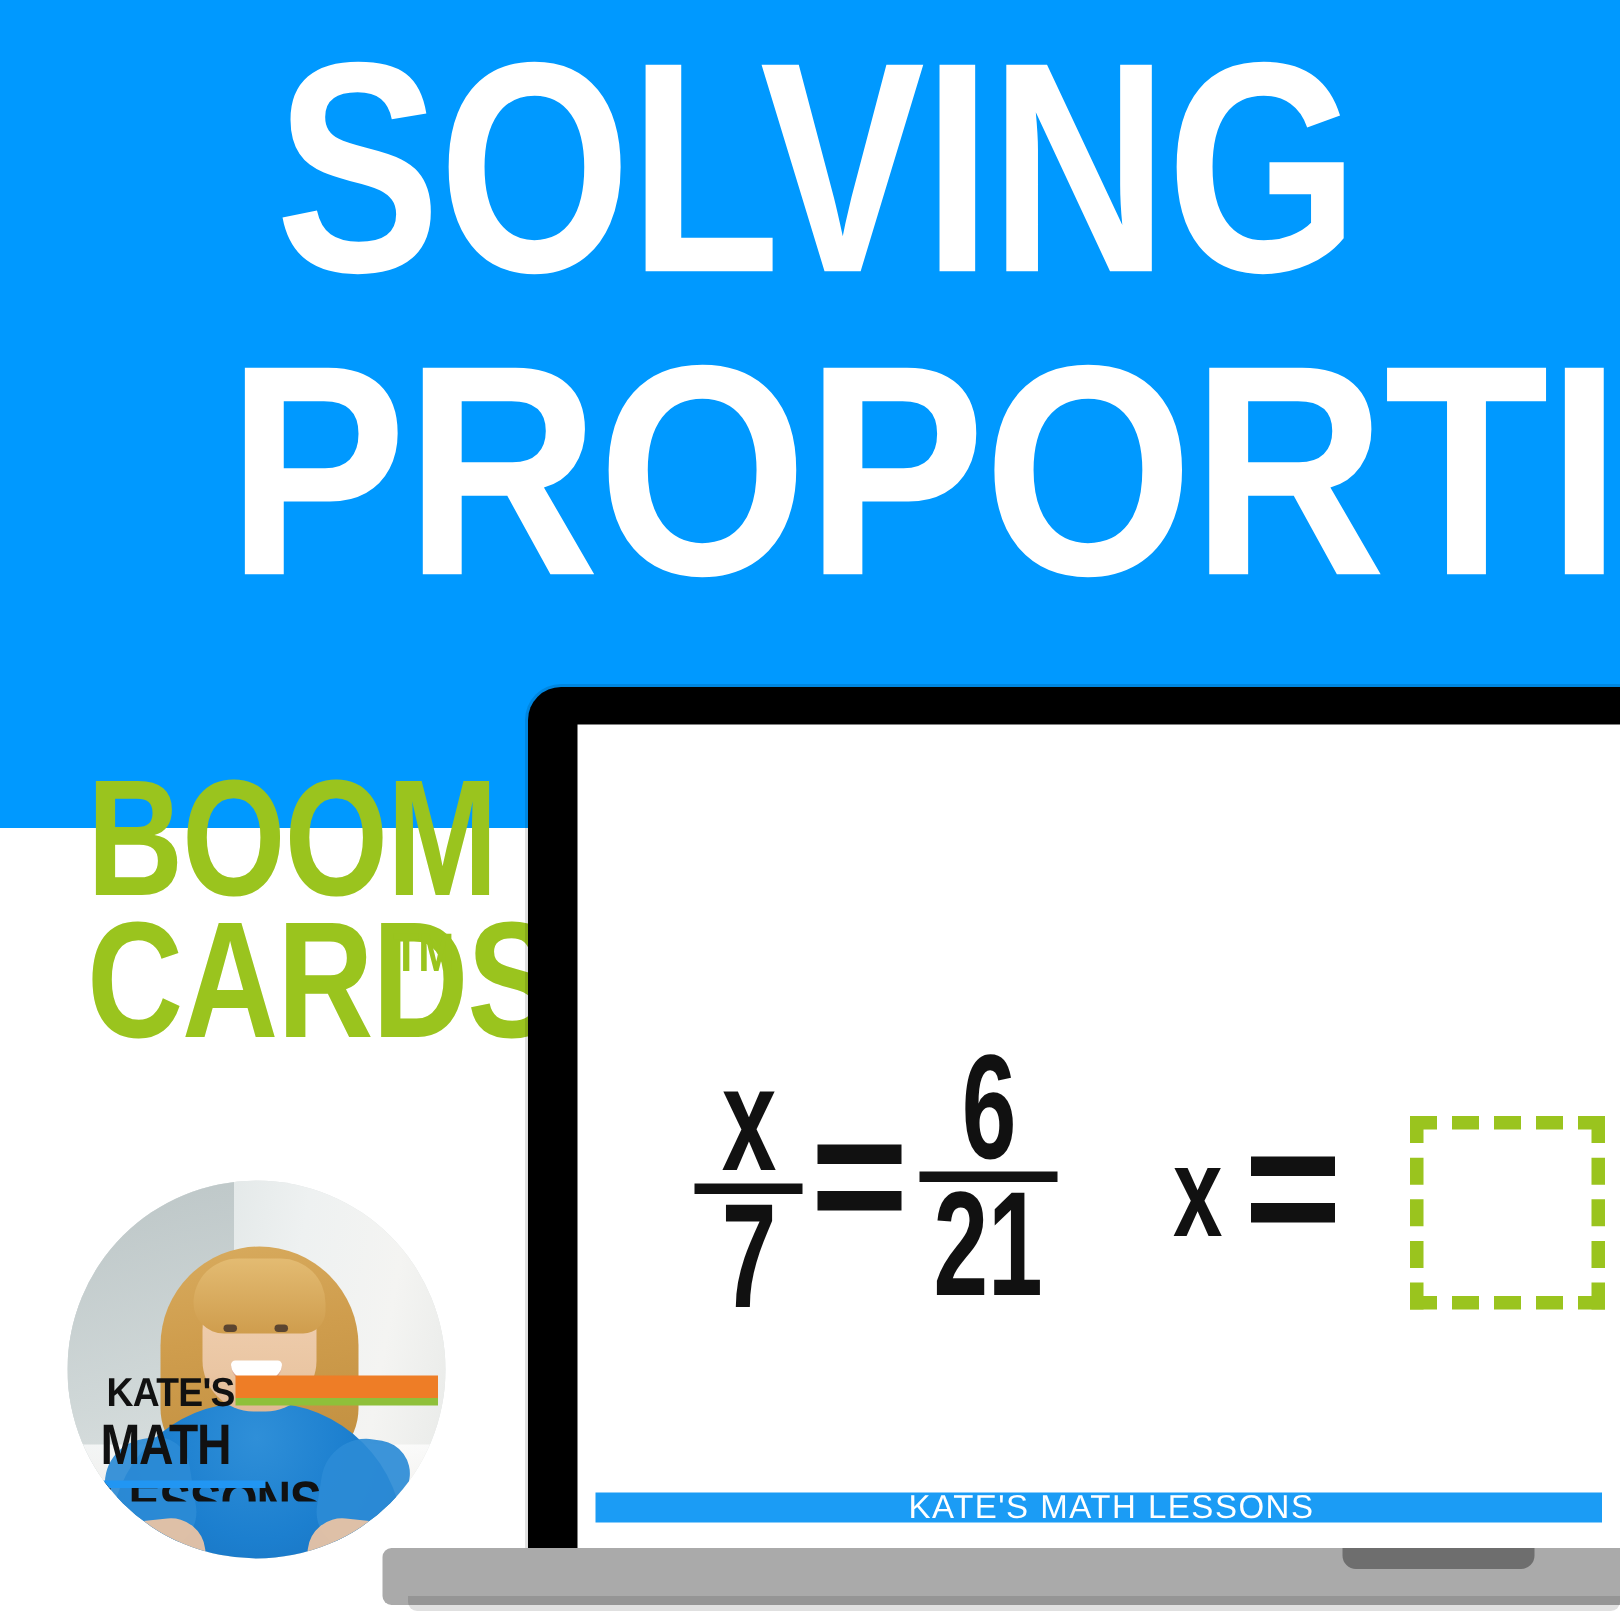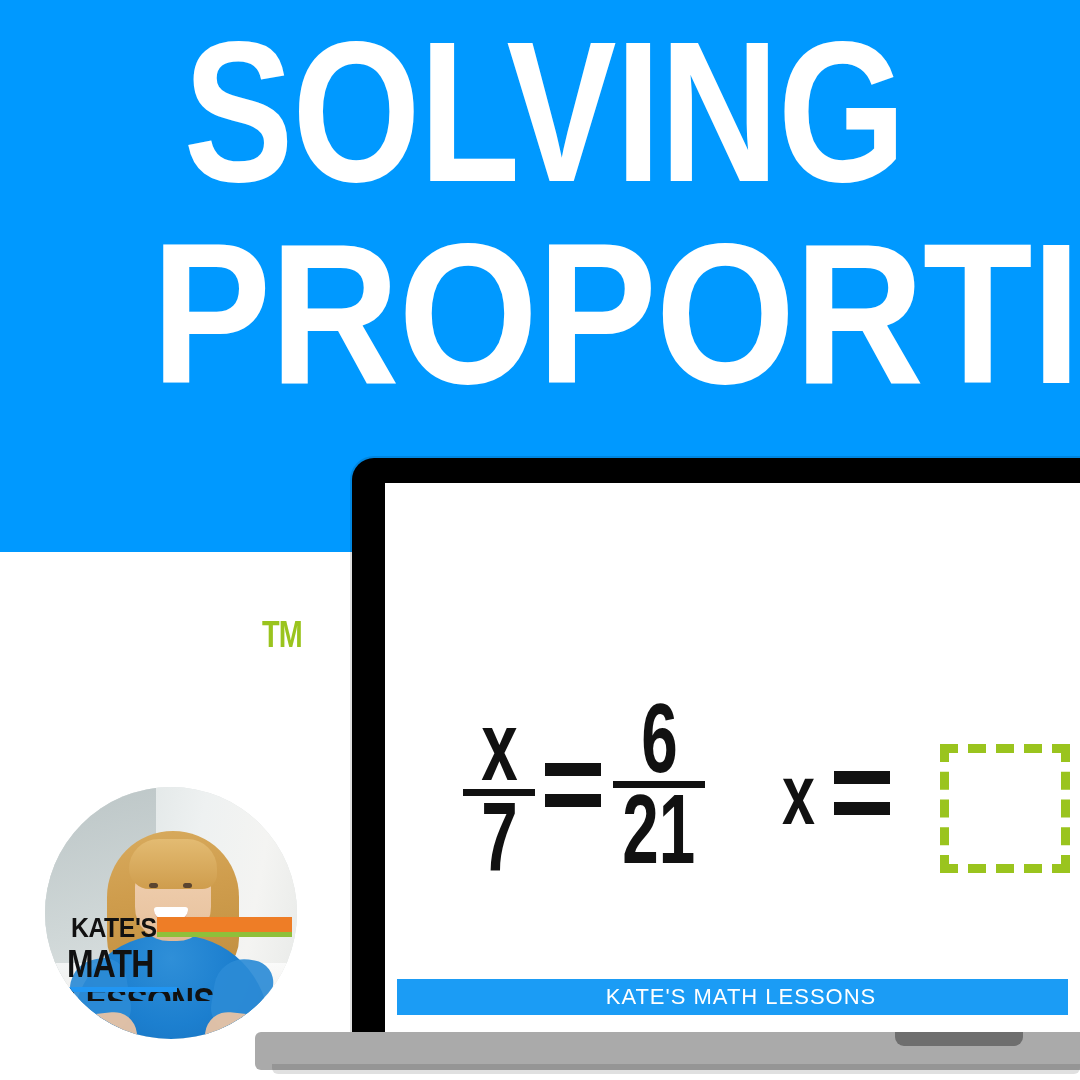--- a/index.html
+++ b/index.html
@@ -495,6 +495,10 @@
     <div class="title-line" id="title-line-2">PROPORTIONS</div>
   </div>
 
+  <div id="boom-logo">
+    <div class="boom-line" id="boom-line-1">BOOM</div>
+    <div class="boom-line" id="boom-line-2">CARDS</div>
+  </div>
   <div id="boom-tm">TM</div>
 
   <div id="avatar">

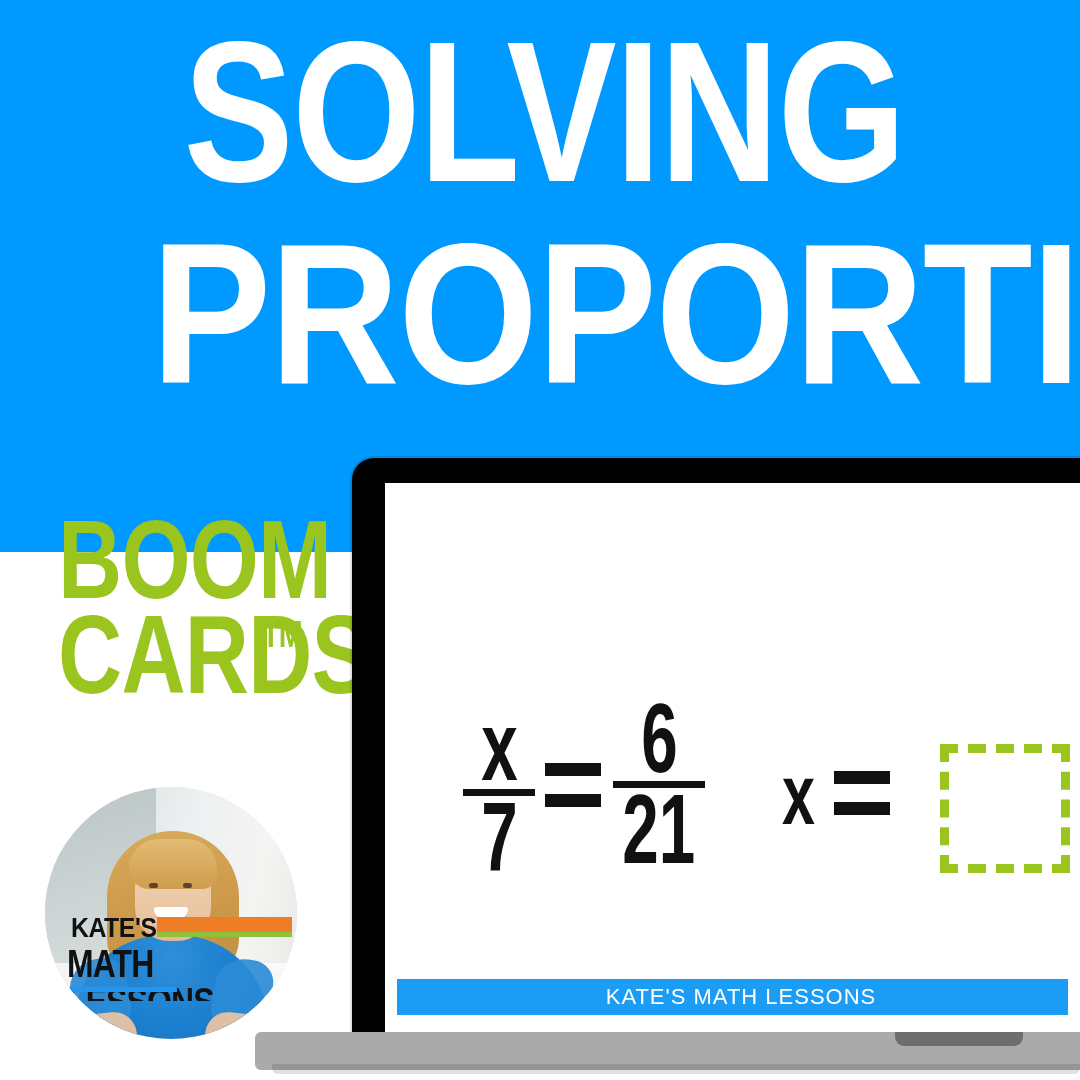--- a/index.html
+++ b/index.html
@@ -469,7 +469,7 @@
     left: 12px;
     bottom: 17px;
     width: 671px;
-    height: 36px;
+    height: 20px;
     background: #1b9cf5;
     display: flex;
     align-items: center;

